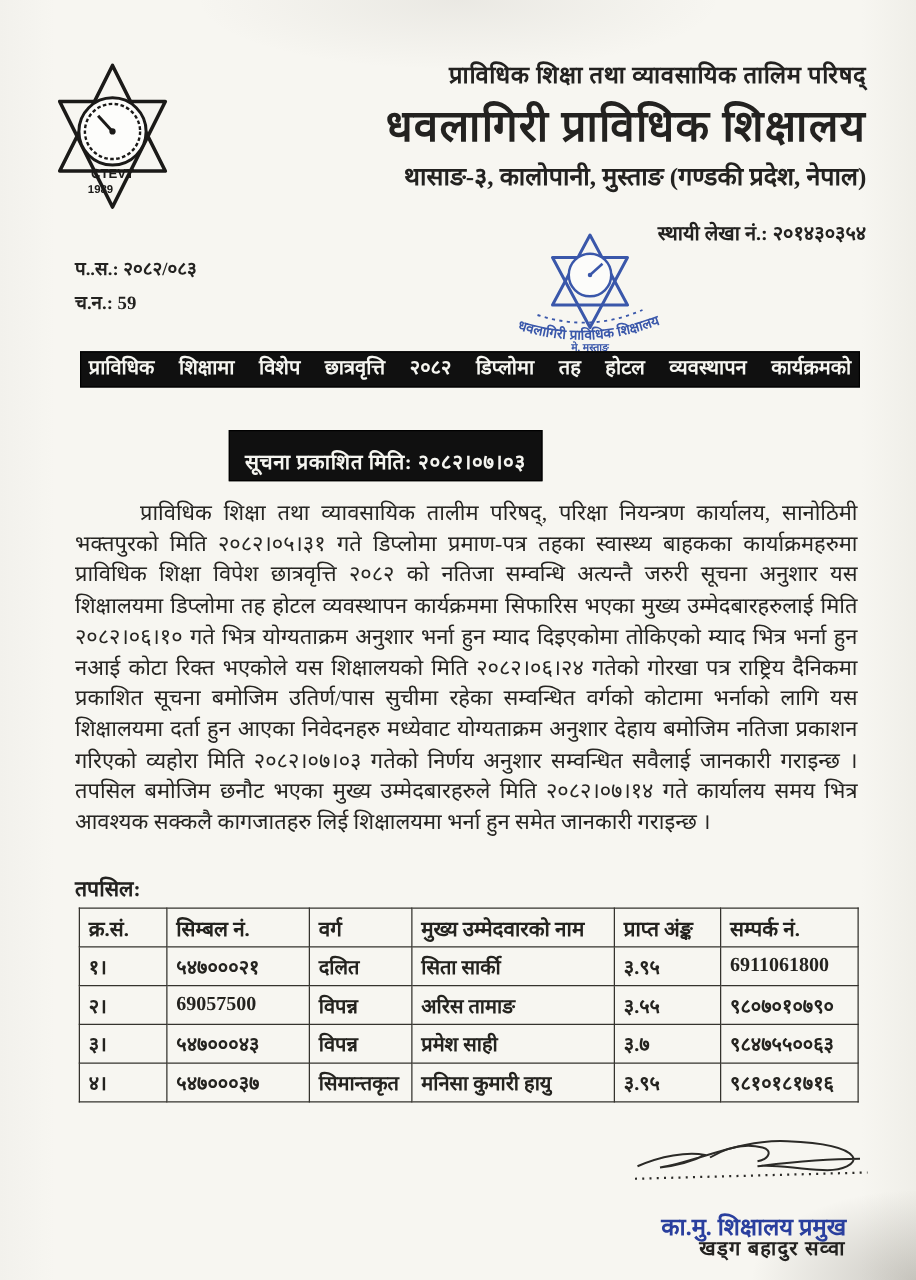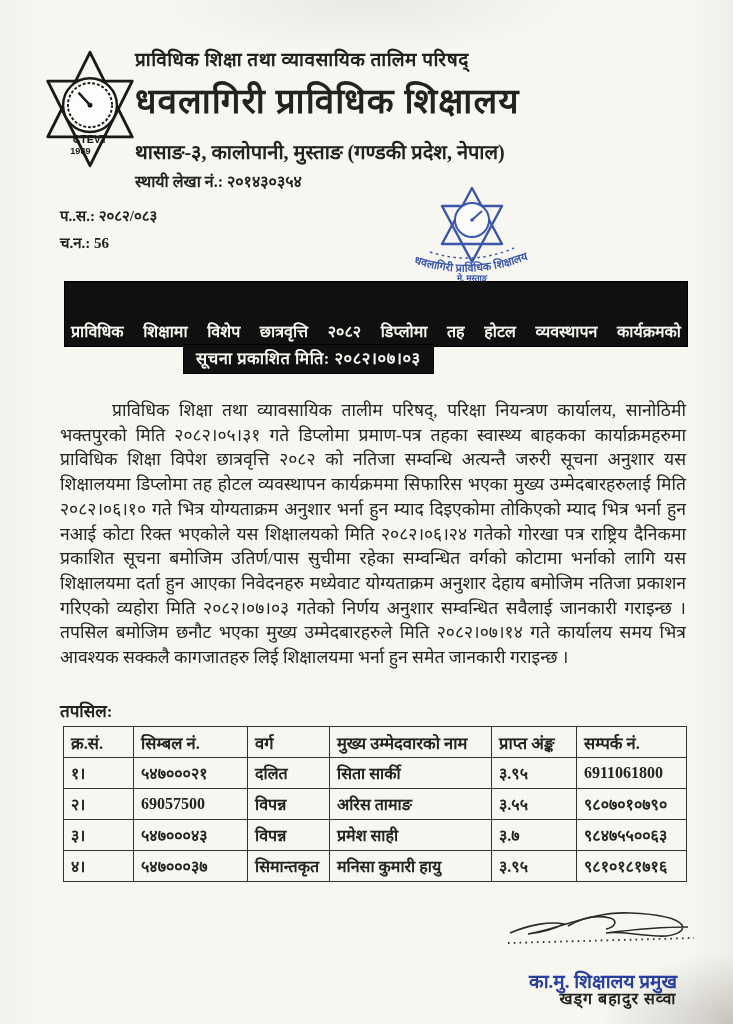--- a/index.html
+++ b/index.html
@@ -15,7 +15,7 @@
   }
   .abs{position:absolute;}
   
-  .hdr{left:135px; right:40px; top:46px; text-align:left;}
+  .hdr{left:135px; right:40px; top:46px; text-align:right;}
   .hdr .council{font-size:19px; font-weight:bold; letter-spacing:.5px;}
   .hdr .school{font-size:35px; font-weight:bold; margin-top:4px; letter-spacing:1px;}
   .hdr .addr{font-size:20px; font-weight:bold; margin-top:15px;}

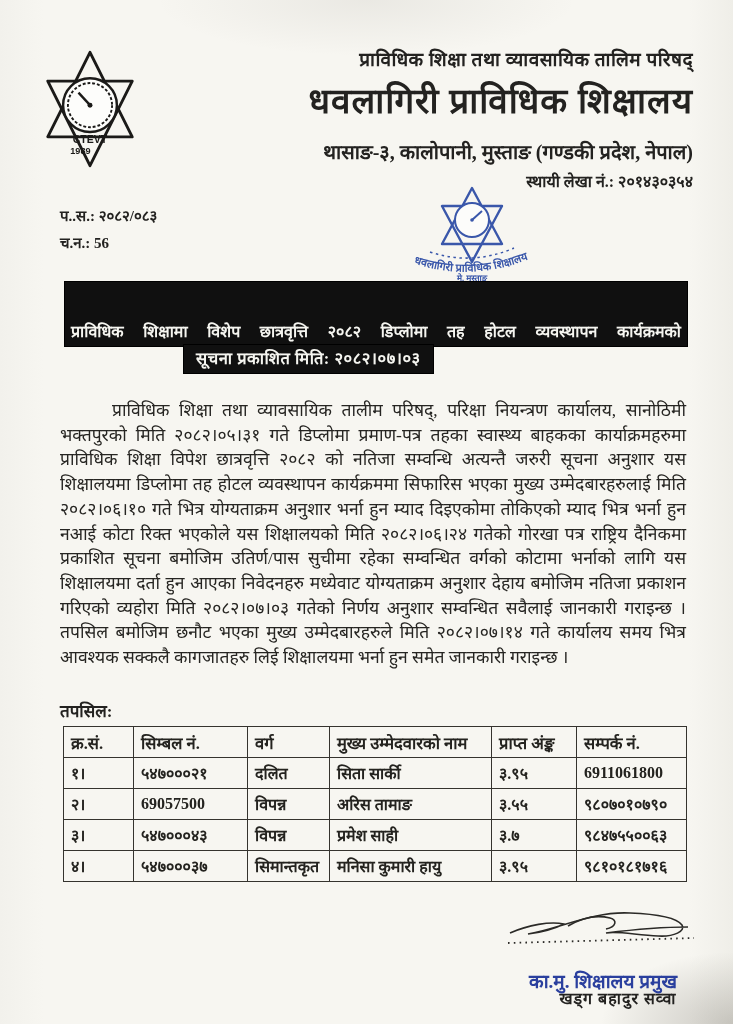--- a/index.html
+++ b/index.html
@@ -18,7 +18,7 @@
   .hdr{left:135px; right:40px; top:46px; text-align:right;}
   .hdr .council{font-size:19px; font-weight:bold; letter-spacing:.5px;}
   .hdr .school{font-size:35px; font-weight:bold; margin-top:4px; letter-spacing:1px;}
-  .hdr .addr{font-size:20px; font-weight:bold; margin-top:15px;}
+  .hdr .addr{font-size:20px; font-weight:bold; margin-top:4px;}
   .hdr .pan{font-size:16px; font-weight:bold; margin-top:5px;}
   .refs{left:60px; top:203px; font-size:15px; font-weight:bold; line-height:27px;}
   

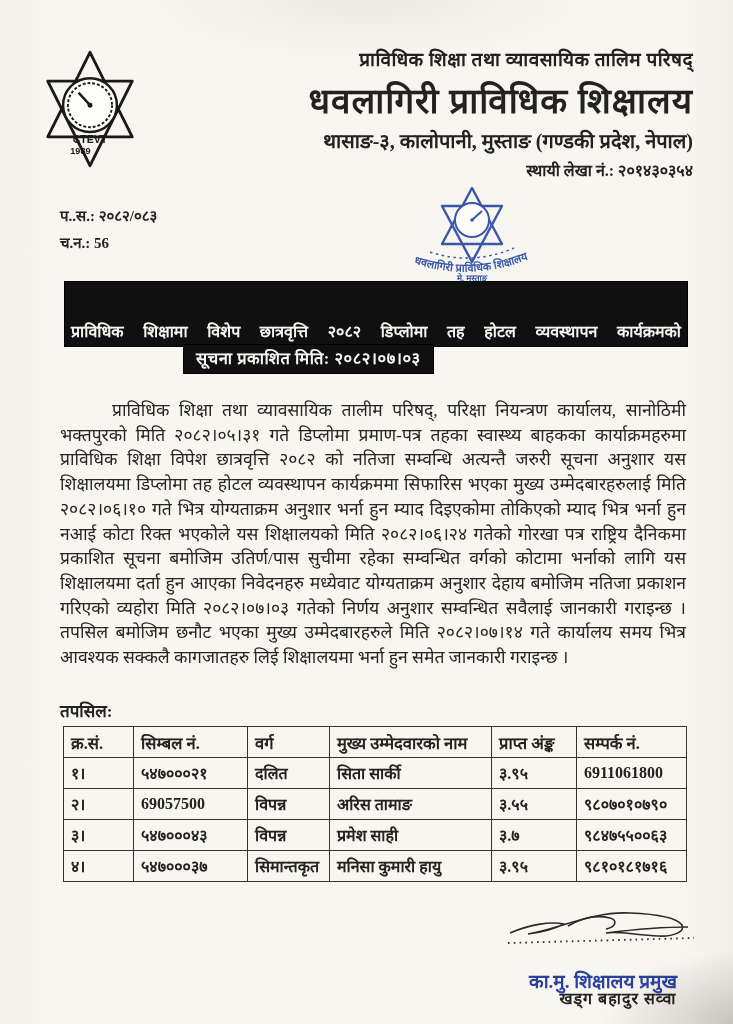--- a/index.html
+++ b/index.html
@@ -19,7 +19,7 @@
   .hdr .council{font-size:19px; font-weight:bold; letter-spacing:.5px;}
   .hdr .school{font-size:35px; font-weight:bold; margin-top:4px; letter-spacing:1px;}
   .hdr .addr{font-size:20px; font-weight:bold; margin-top:4px;}
-  .hdr .pan{font-size:16px; font-weight:bold; margin-top:5px;}
+  .hdr .pan{font-size:16px; font-weight:bold; margin-top:21px;}
   .refs{left:60px; top:203px; font-size:15px; font-weight:bold; line-height:27px;}
   
   .banner{

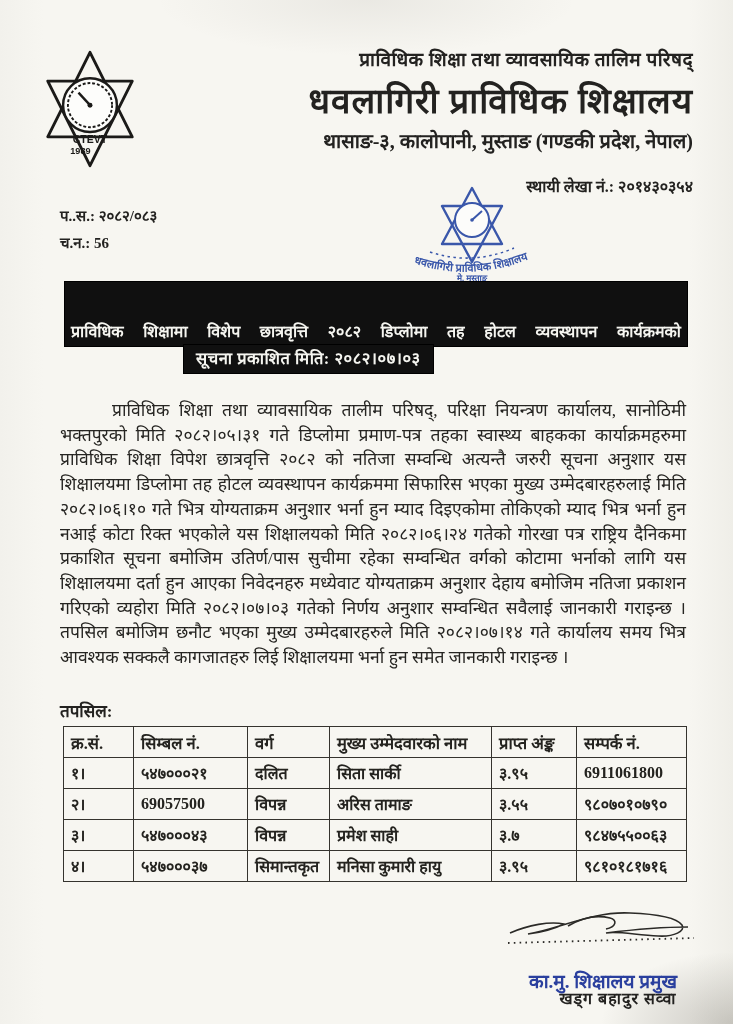--- a/index.html
+++ b/index.html
@@ -86,7 +86,7 @@
 
   <div class="abs refs">
     <div>प..स.: २०८२/०८३</div>
-    <div>च.न.: 56</div>
+    <div>च.न.: 59</div>
   </div>
 
   <div class="abs stamp-wrap">

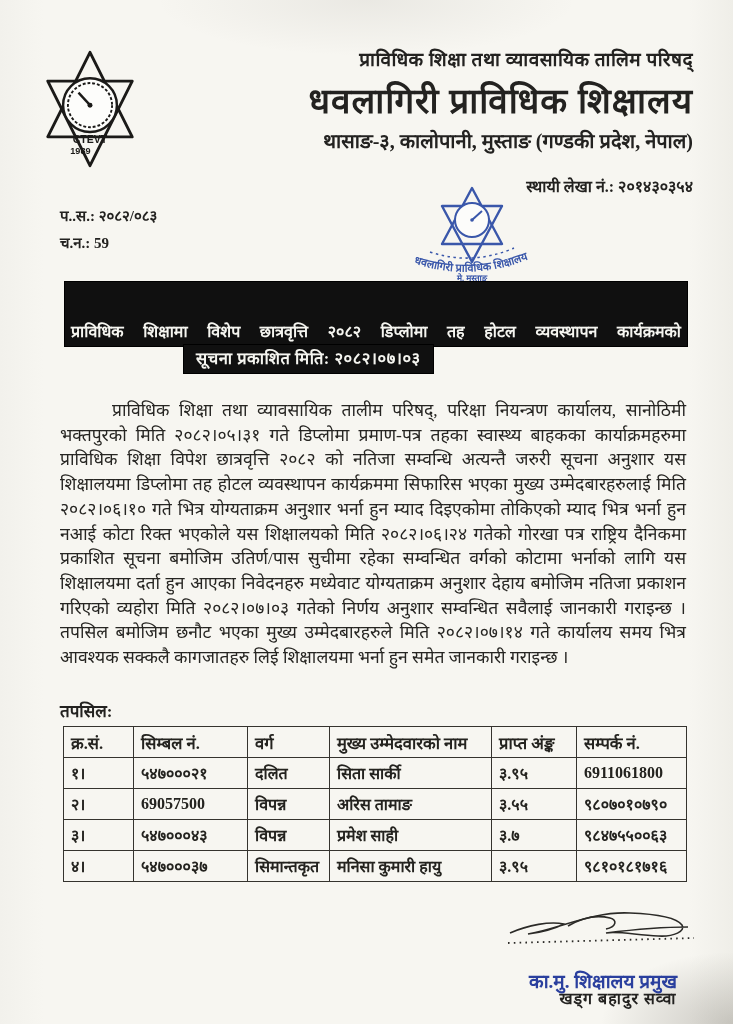--- a/index.html
+++ b/index.html
@@ -27,7 +27,7 @@
     padding:2px 6px 4px 6px; font-size:16px; font-weight:bold; line-height:21px;
     text-align:justify; border:1px solid #000;
   }
-  .banner div{text-align:justify; text-align-last:justify;margin-top:37px;}
+  .banner div{text-align:justify; text-align-last:justify;}
   .date-banner{
     left:183px; top:344px; background:#101010; color:#f5f5f0; padding:1px 12px 4px 12px;
     font-size:16.5px; font-weight:bold; border:1px solid #000; letter-spacing:.5px;

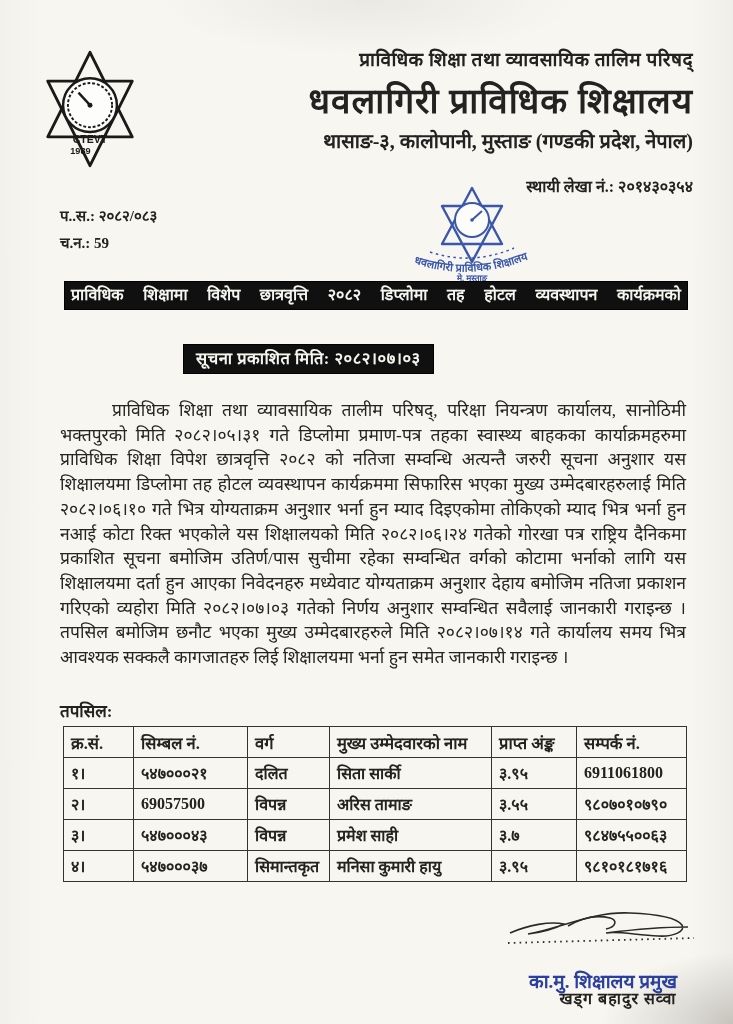--- a/index.html
+++ b/index.html
@@ -29,7 +29,7 @@
   }
   .banner div{text-align:justify; text-align-last:justify;}
   .date-banner{
-    left:183px; top:344px; background:#101010; color:#f5f5f0; padding:1px 12px 4px 12px;
+    left:183px; top:344px; background:#101010; color:#f5f5f0; padding:12px 12px 4px 12px;
     font-size:16.5px; font-weight:bold; border:1px solid #000; letter-spacing:.5px;
   }
   

